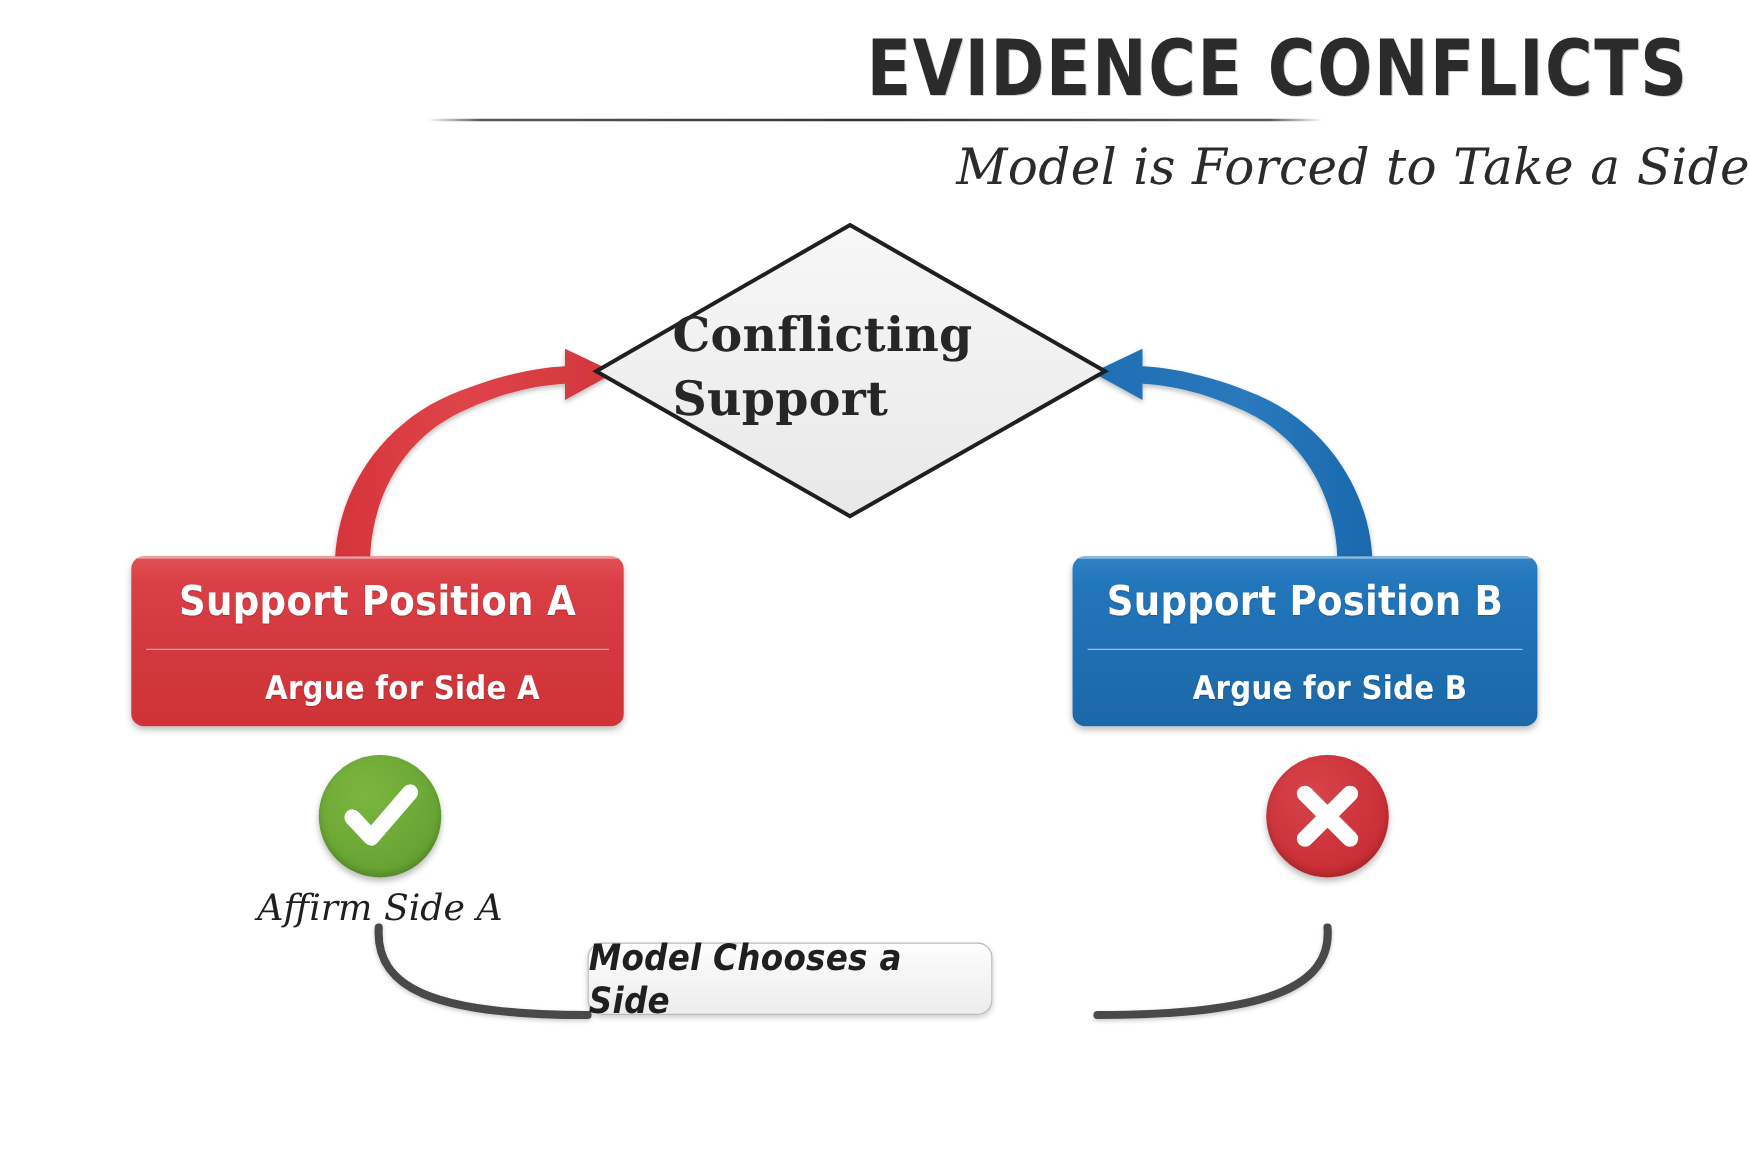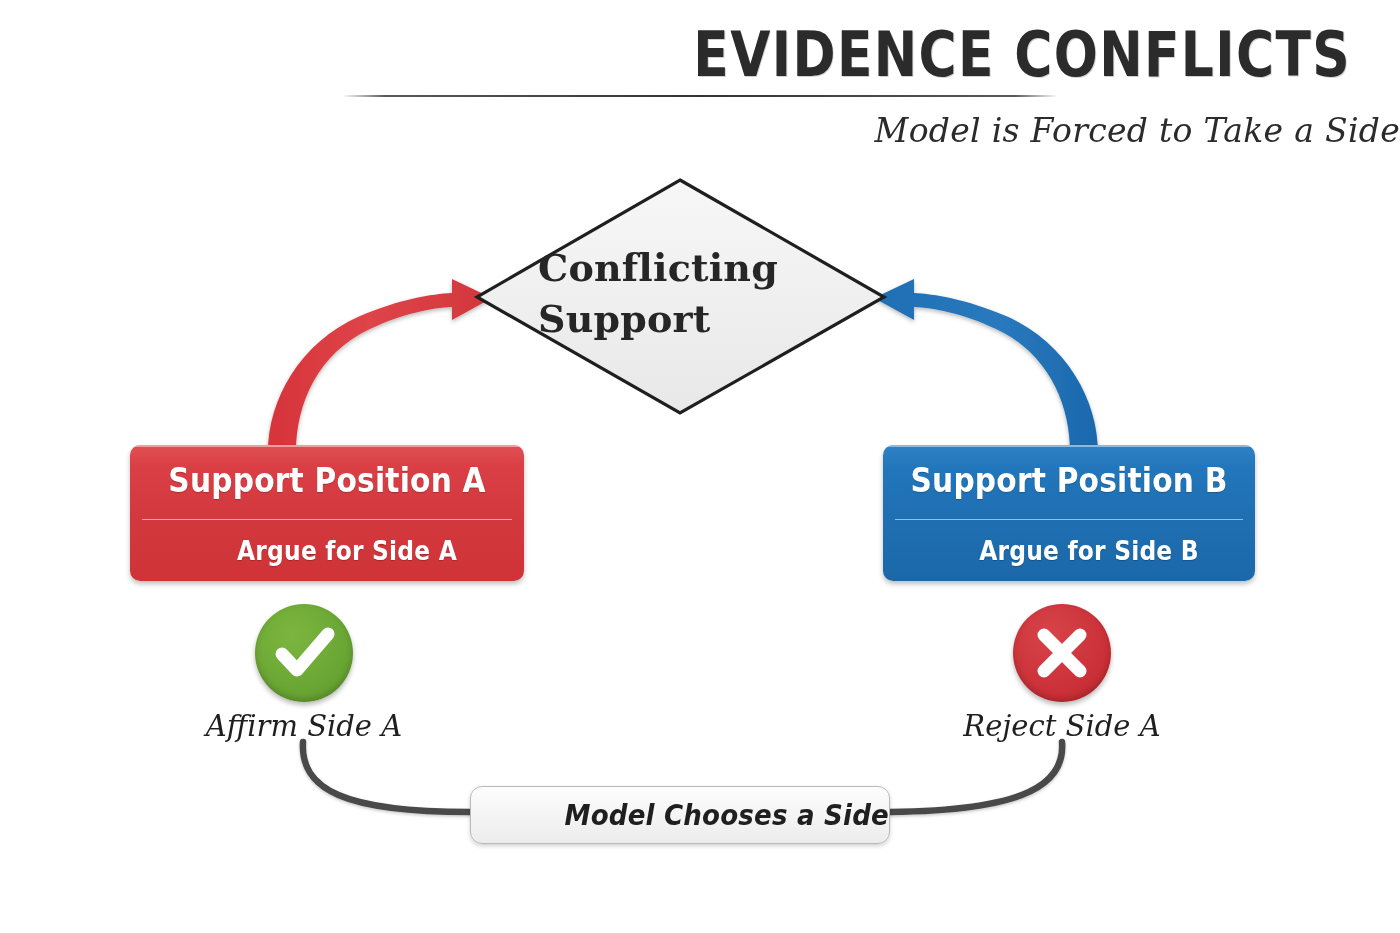--- a/index.html
+++ b/index.html
@@ -38,7 +38,7 @@
     margin-top:14px;
     font-family:"DejaVu Serif","Liberation Serif",serif;
     font-style:italic;
-    font-size:33px;
+    font-size:40px;
     color:#2b2b2b;
     letter-spacing:.3px;
   }

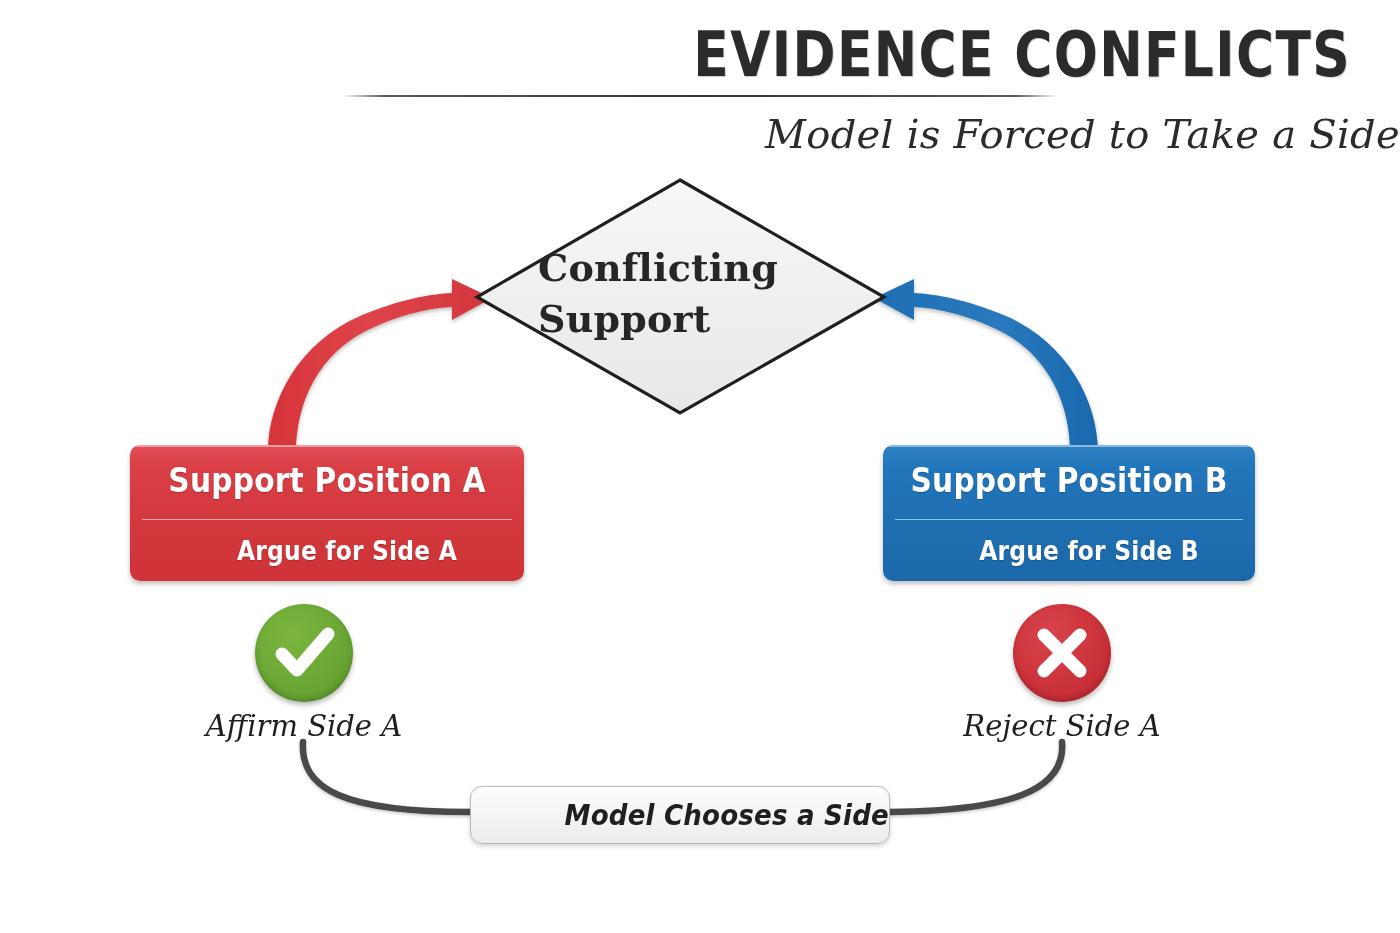--- a/index.html
+++ b/index.html
@@ -66,7 +66,6 @@
     border-radius:10px;
     overflow:hidden;
     box-shadow:0 3px 5px rgba(0,0,0,0.25);
-    margin-left:25px;
   }
   #box-a{left:105px;top:445px;width:394px;height:136px;
     background:linear-gradient(180deg,#e05055 0%,#d93f44 16%,#d2383d 55%,#cf3338 100%);}

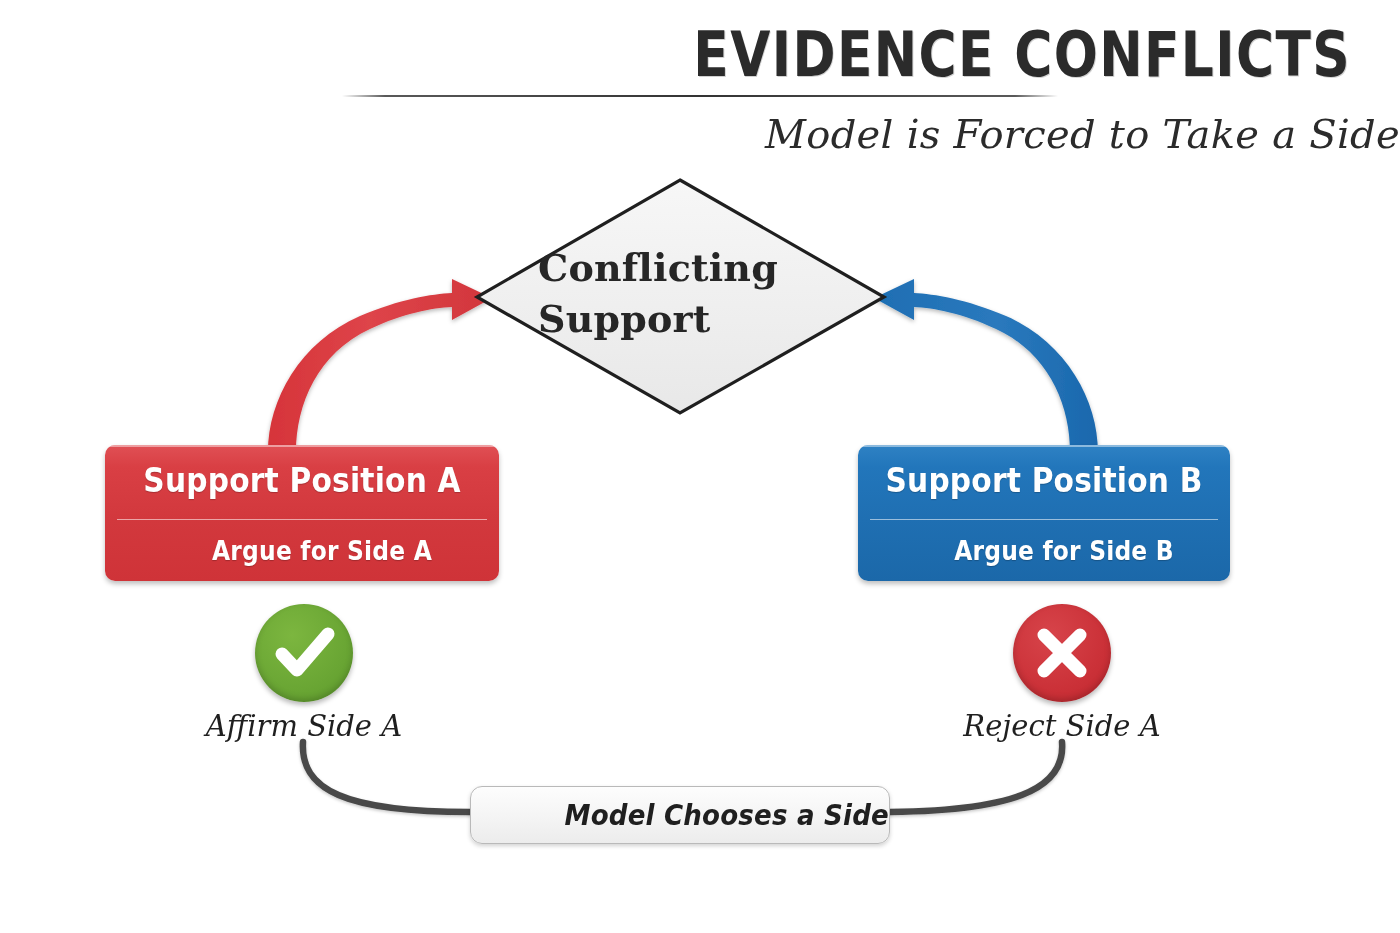--- a/index.html
+++ b/index.html
@@ -231,7 +231,6 @@
   </div>
 
   <div id="label-affirm" class="outcome-label">Affirm Side A</div>
-  <div id="label-reject" class="outcome-label">Reject Side A</div>
 
   <div id="summary-pill">
     <span id="summary-pill-text">Model Chooses a Side</span>

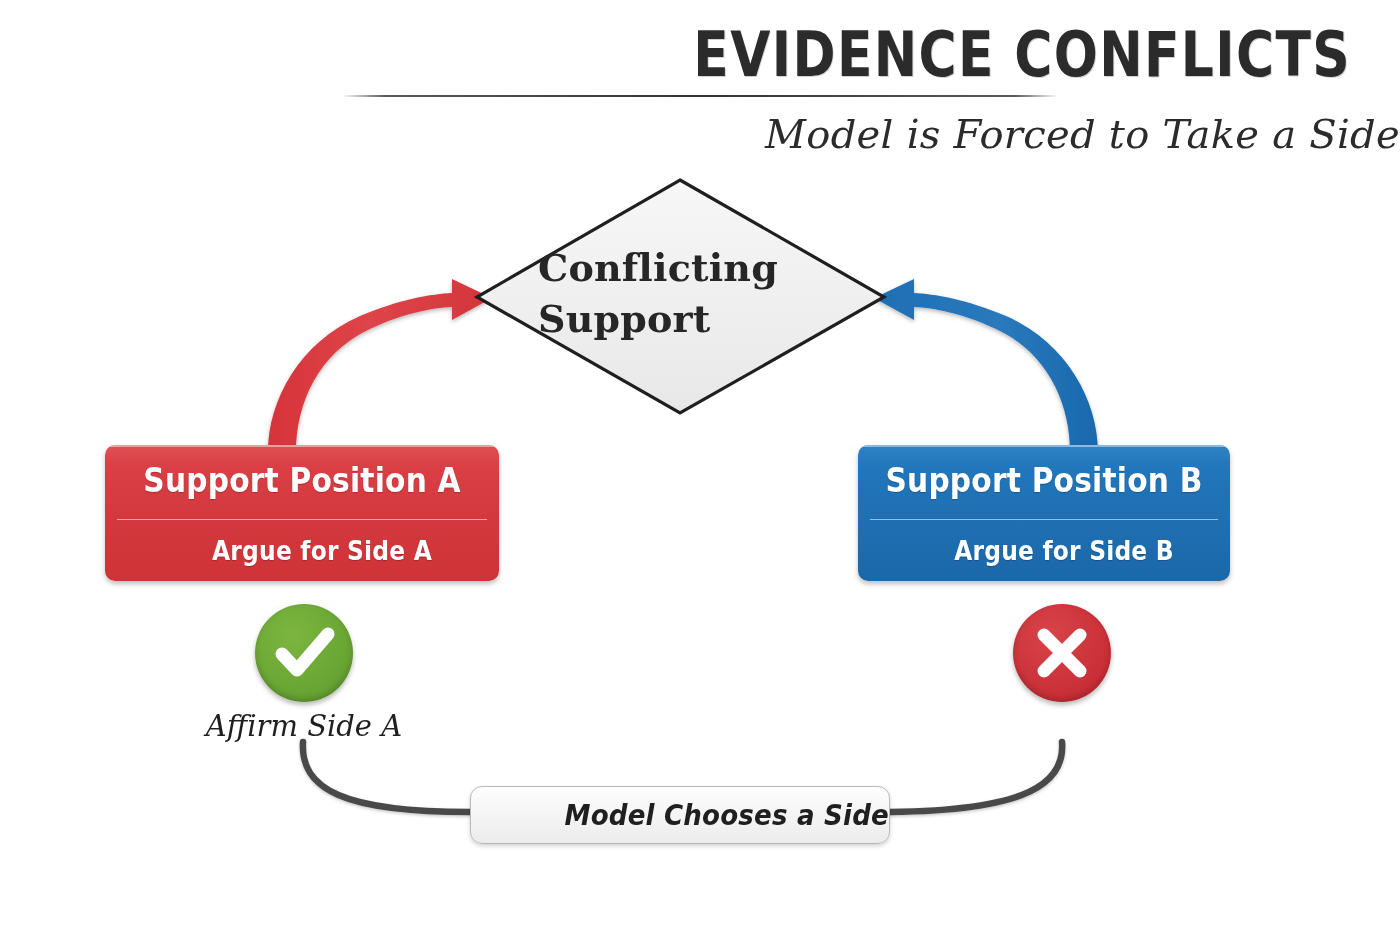--- a/index.html
+++ b/index.html
@@ -118,7 +118,7 @@
 
   
   #summary-pill{
-    position:absolute;left:470px;top:786px;width:420px;height:58px;
+    position:absolute;left:470px;top:754px;width:324px;height:58px;
     border-radius:12px;
     background:linear-gradient(180deg,#fdfdfd 0%,#f4f4f4 55%,#ececec 100%);
     border:1px solid #b9b9b9;

